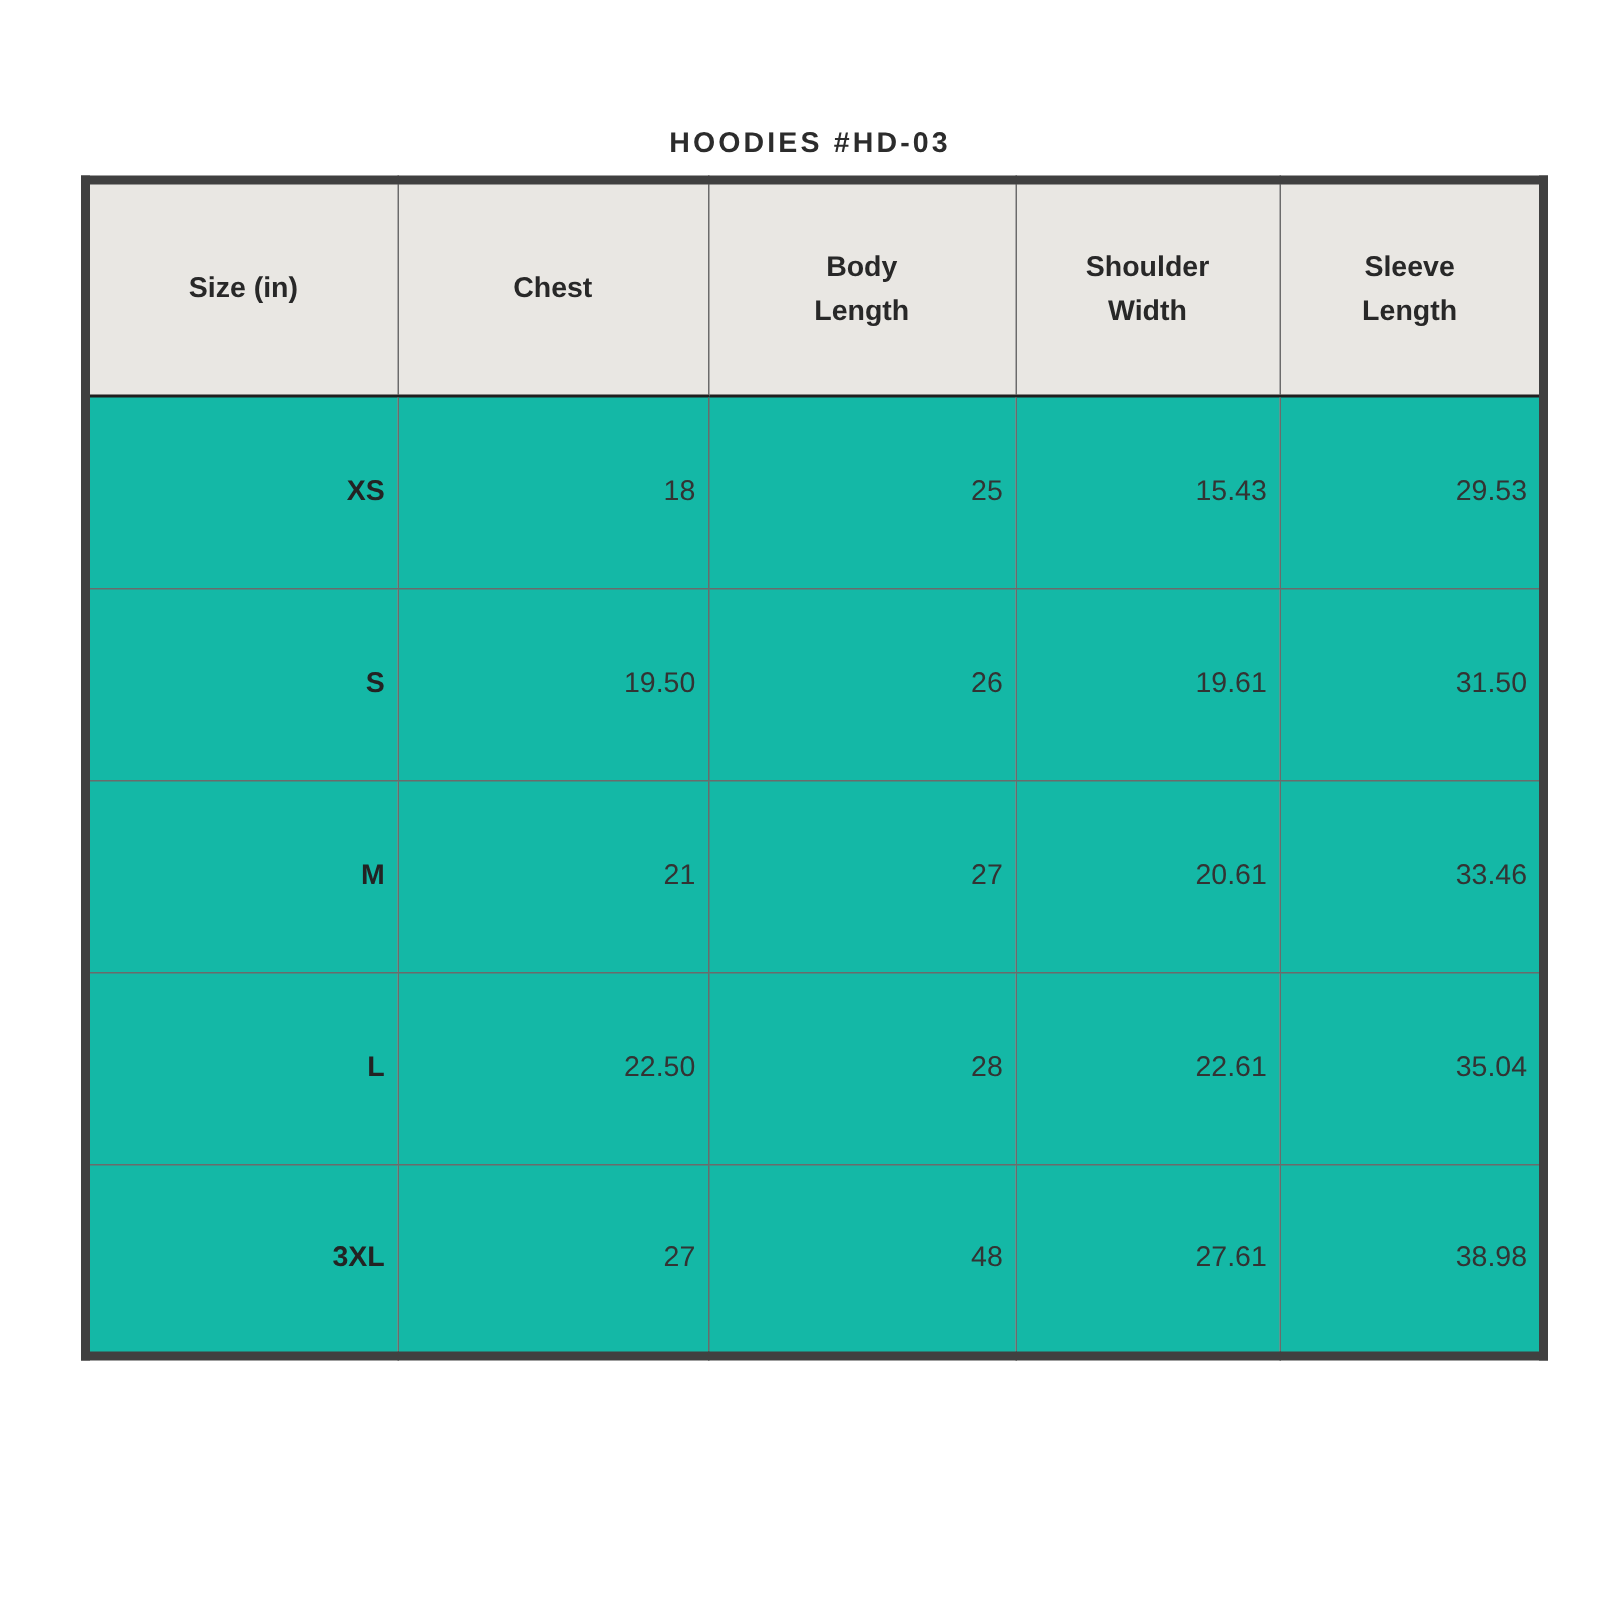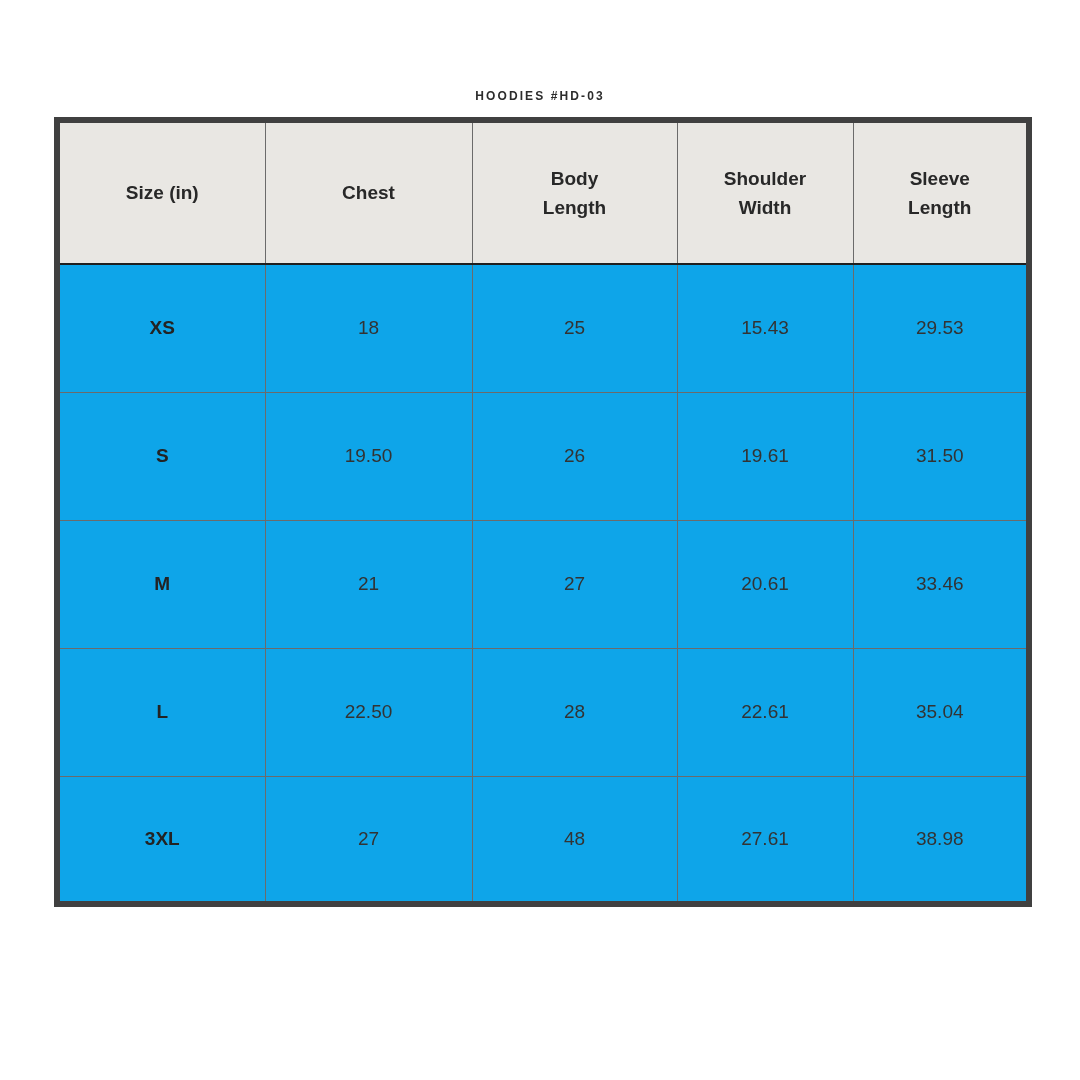--- a/index.html
+++ b/index.html
@@ -29,7 +29,7 @@
     left: 0;
     width: 1080px;
     text-align: center;
-    font-size: 12px;
+    font-size: 19px;
     font-weight: 700;
     letter-spacing: 2.1px;
     color: #2c2c2c;

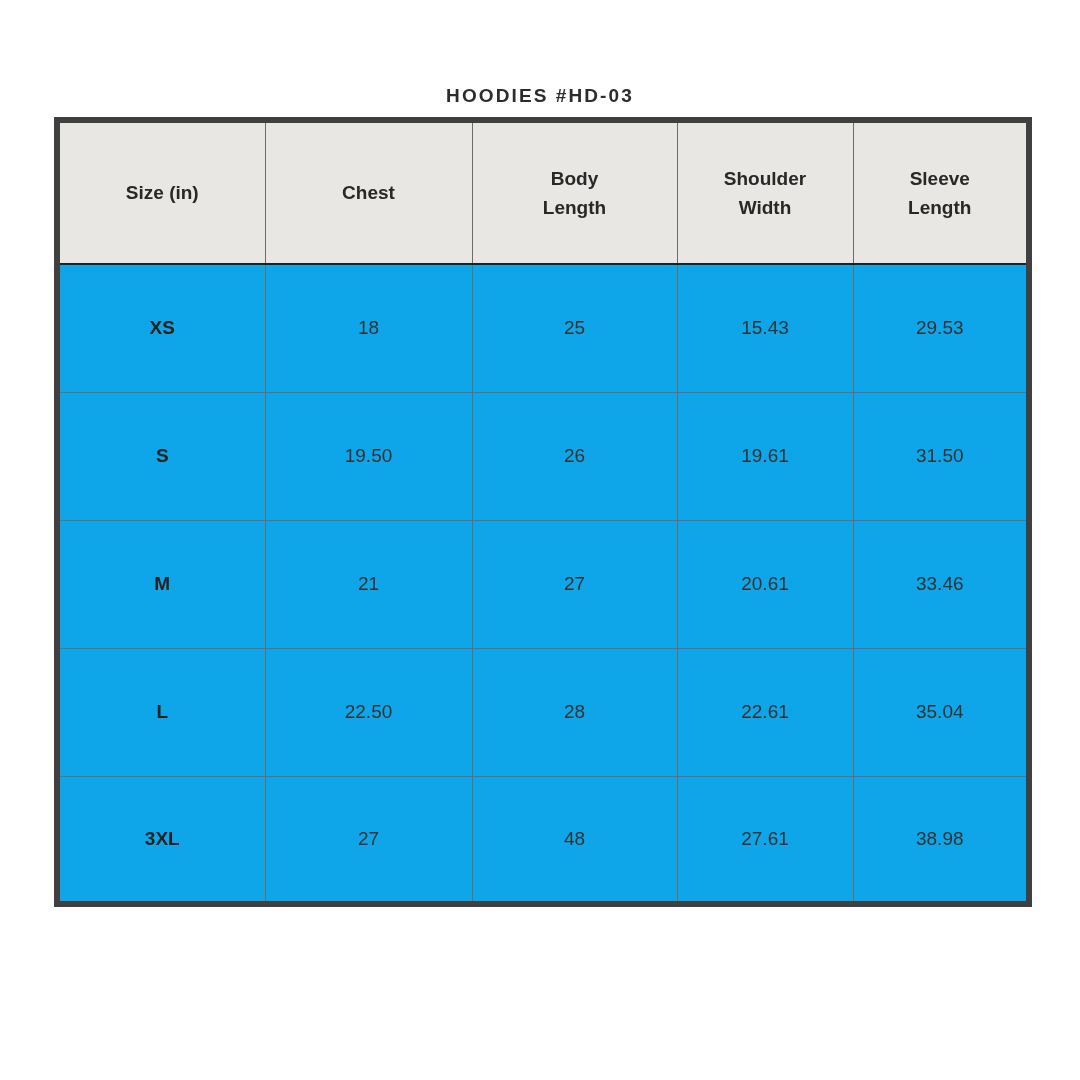--- a/index.html
+++ b/index.html
@@ -80,12 +80,12 @@
     height: 128px;
     padding: 0 8px;
     box-sizing: border-box;
-    text-align: center;
+    text-align: right;
     vertical-align: middle;
     font-size: 19px;
     font-weight: 400;
     color: #333333;
-    background: #0ea5e9;
+    background: #14b8a6;
     border-right: 1px solid #6b6b6b;
     border-bottom: 1px solid #6b6b6b;
     margin-left: 40px;

